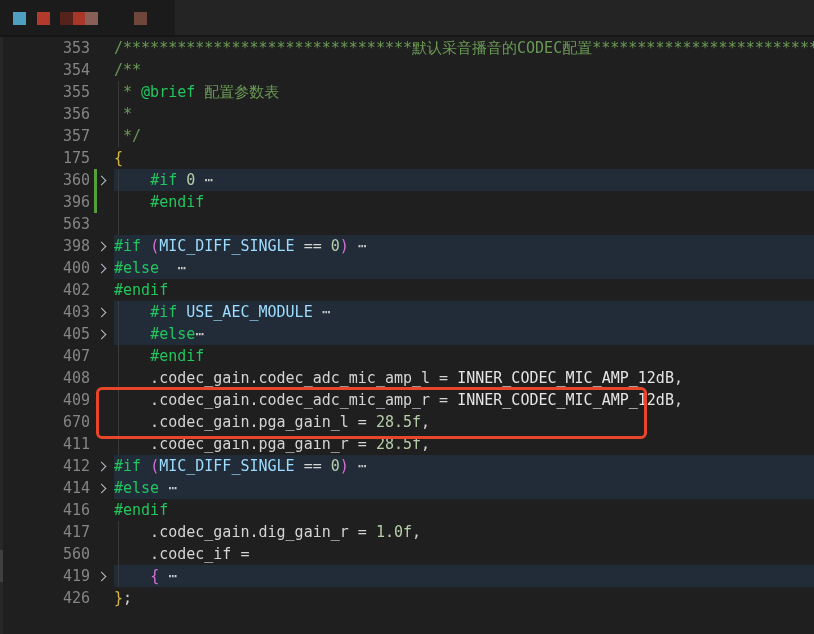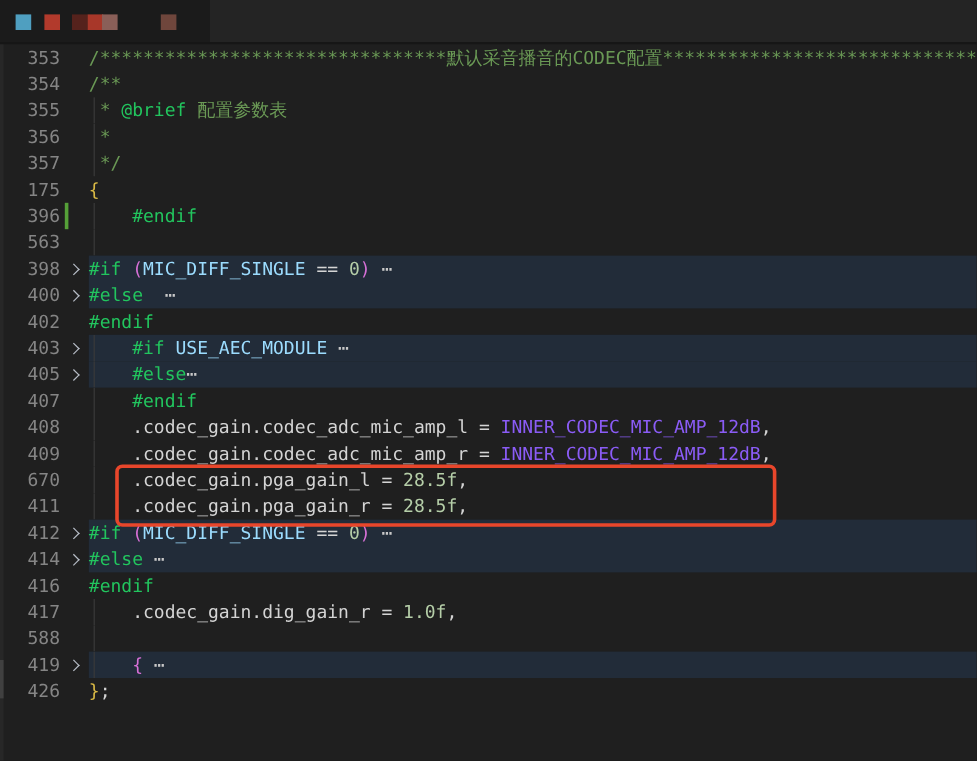--- a/index.html
+++ b/index.html
@@ -13,7 +13,7 @@
   .scrollstrip{position:absolute;left:0;top:0;width:3px;height:100%;background:#272727;}
   .scrollthumb{position:absolute;left:0;top:513px;width:3px;height:32px;background:#404040;}
   .lines{position:absolute;left:0;top:0;width:100%;}
-  .row{position:relative;display:flex;height:22px;white-space:pre;}
+  .row{position:relative;display:flex;height:22px;white-space:pre;padding-left:40px;}
   .gutter{position:relative;flex:0 0 74px;height:22px;}
   .lnum{position:absolute;right:24px;top:0;color:#858585;}
   .chev{position:absolute;left:58px;top:8px;width:6px;height:6px;border-right:1.7px solid #b8bec8;border-top:1.7px solid #b8bec8;transform:rotate(45deg);cursor:pointer;}

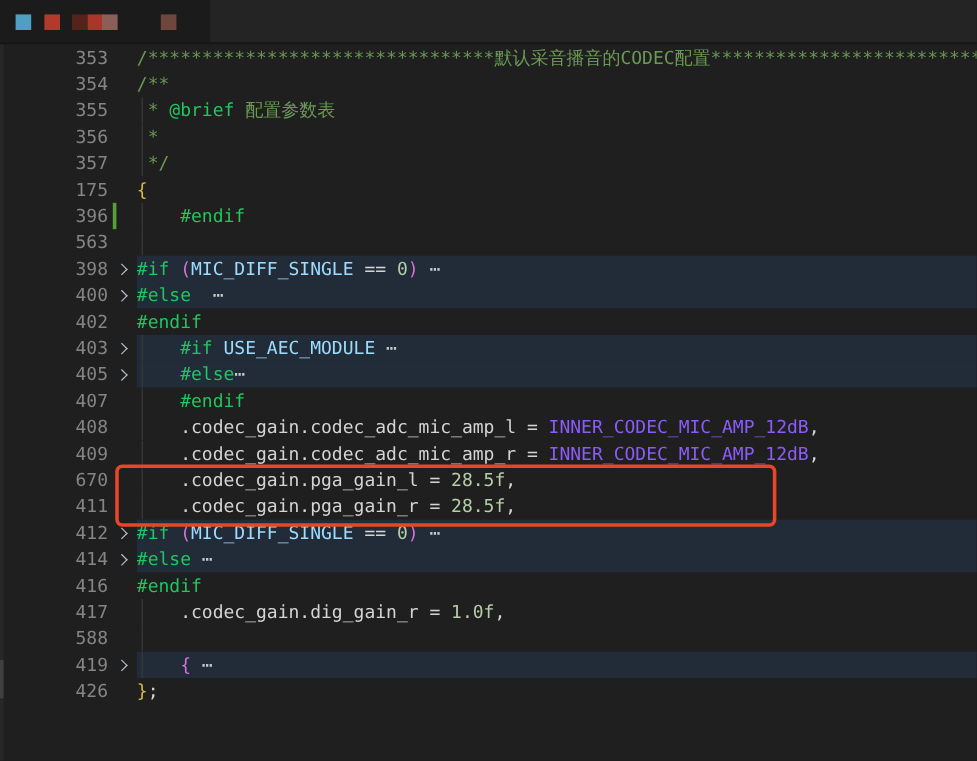--- a/index.html
+++ b/index.html
@@ -59,6 +59,7 @@
       <div class="row"><div class="gutter"><span class="lnum">356</span></div><div class="code"><div class="guide"></div><span class="tok c"> *</span></div></div>
       <div class="row"><div class="gutter"><span class="lnum">357</span></div><div class="code"><div class="guide"></div><span class="tok c"> */</span></div></div>
       <div class="row"><div class="gutter"><span class="lnum">175</span></div><div class="code"><span class="tok y">{</span></div></div>
+      <div class="row"><div class="gutter"><span class="lnum">360</span><div class="gitbar"></div><div class="chev"></div></div><div class="code hl"><div class="guide"></div><span class="tok w">    </span><span class="tok k">#if</span><span class="tok w"> </span><span class="tok n">0</span><span class="tok e"> ⋯</span></div></div>
       <div class="row"><div class="gutter"><span class="lnum">396</span><div class="gitbar"></div></div><div class="code"><div class="guide"></div><span class="tok w">    </span><span class="tok k">#endif</span></div></div>
       <div class="row"><div class="gutter"><span class="lnum">563</span></div><div class="code"><div class="guide"></div></div></div>
       <div class="row"><div class="gutter"><span class="lnum">398</span><div class="chev"></div></div><div class="code hl"><span class="tok k">#if</span><span class="tok w"> </span><span class="tok m">(</span><span class="tok v">MIC_DIFF_SINGLE</span><span class="tok w"> == </span><span class="tok n">0</span><span class="tok m">)</span><span class="tok e"> ⋯</span></div></div>

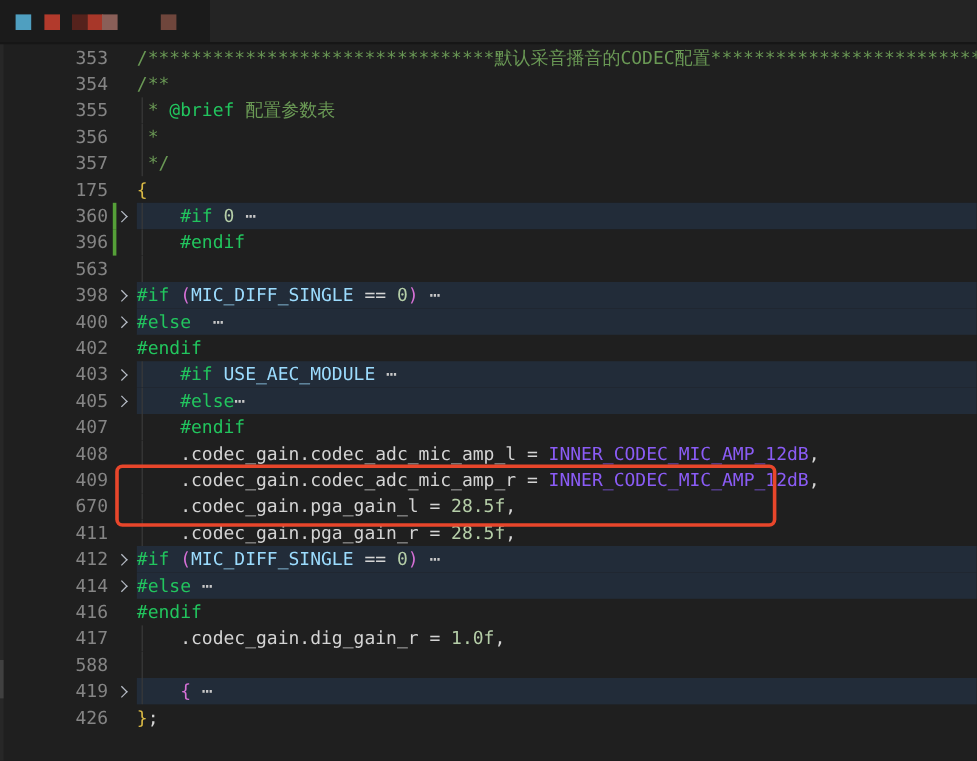--- a/index.html
+++ b/index.html
@@ -29,7 +29,7 @@
   .n{color:#b5cea8;} 
   .y{color:#d9b945;} 
   .m{color:#d670d6;} 
-  .g{color:#8b5cf6;margin-top:18px;} 
+  .g{color:#e5e5e5;margin-top:18px;} 
   .e{color:#c8c8c8;cursor:pointer;} 
   .annobox{position:absolute;border:3.5px solid #e8462b;border-radius:6px;box-sizing:border-box;pointer-events:none;}
 </style>

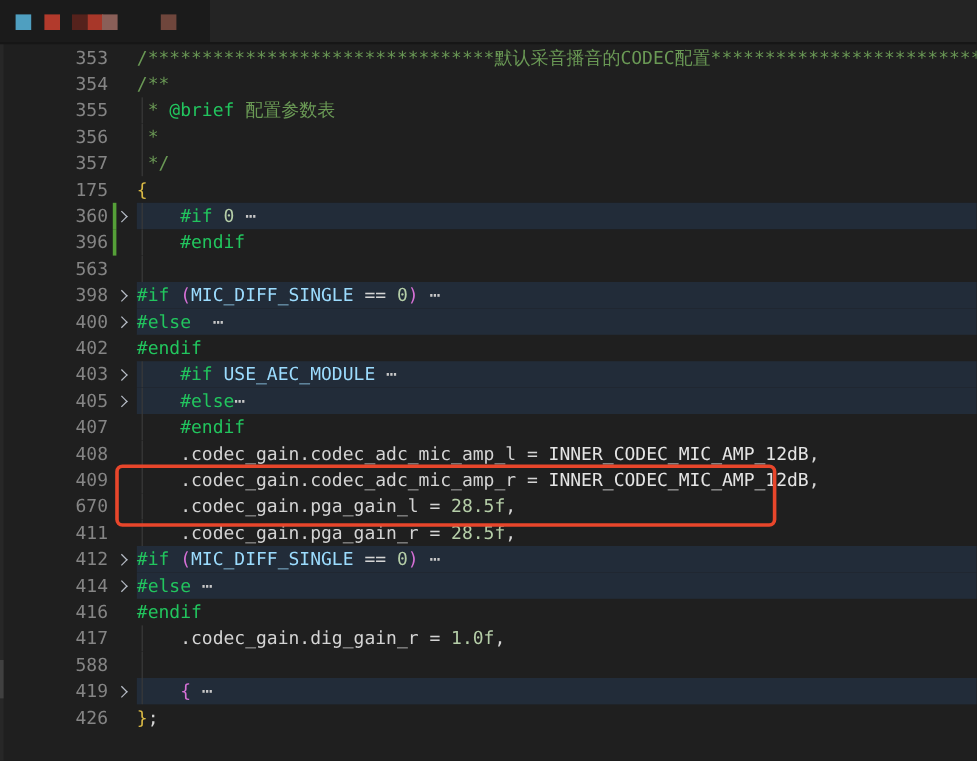--- a/index.html
+++ b/index.html
@@ -76,7 +76,7 @@
       <div class="row"><div class="gutter"><span class="lnum">414</span><div class="chev"></div></div><div class="code hl"><span class="tok k">#else</span><span class="tok e"> ⋯</span></div></div>
       <div class="row"><div class="gutter"><span class="lnum">416</span></div><div class="code"><span class="tok k">#endif</span></div></div>
       <div class="row"><div class="gutter"><span class="lnum">417</span></div><div class="code"><div class="guide"></div><span class="tok w">    .codec_gain.dig_gain_r = </span><span class="tok n">1.0f</span><span class="tok w">,</span></div></div>
-      <div class="row"><div class="gutter"><span class="lnum">588</span></div><div class="code"><div class="guide"></div></div></div>
+      <div class="row"><div class="gutter"><span class="lnum">560</span></div><div class="code"><div class="guide"></div></div></div>
       <div class="row"><div class="gutter"><span class="lnum">419</span><div class="chev"></div></div><div class="code hl"><div class="guide"></div><span class="tok w">    </span><span class="tok m">{</span><span class="tok e"> ⋯</span></div></div>
       <div class="row"><div class="gutter"><span class="lnum">426</span></div><div class="code"><span class="tok y">}</span><span class="tok w">;</span></div></div>
     </div>

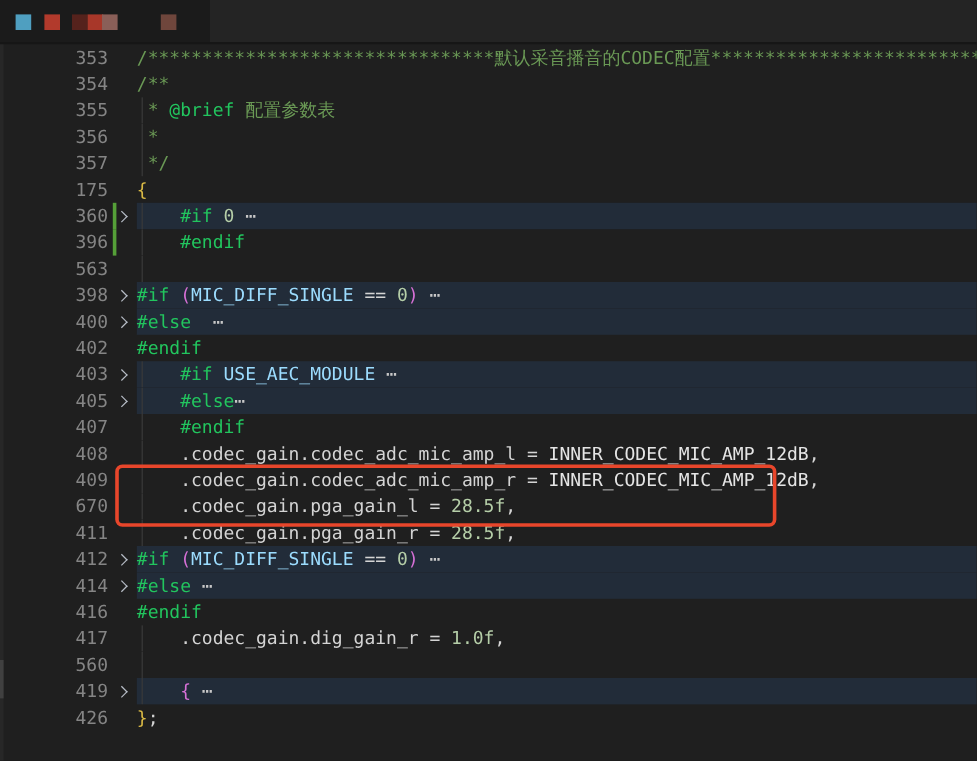--- a/index.html
+++ b/index.html
@@ -76,7 +76,7 @@
       <div class="row"><div class="gutter"><span class="lnum">414</span><div class="chev"></div></div><div class="code hl"><span class="tok k">#else</span><span class="tok e"> ⋯</span></div></div>
       <div class="row"><div class="gutter"><span class="lnum">416</span></div><div class="code"><span class="tok k">#endif</span></div></div>
       <div class="row"><div class="gutter"><span class="lnum">417</span></div><div class="code"><div class="guide"></div><span class="tok w">    .codec_gain.dig_gain_r = </span><span class="tok n">1.0f</span><span class="tok w">,</span></div></div>
-      <div class="row"><div class="gutter"><span class="lnum">560</span></div><div class="code"><div class="guide"></div></div></div>
+      <div class="row"><div class="gutter"><span class="lnum">560</span></div><div class="code"><div class="guide"></div><span class="tok w">    .codec_if =</span></div></div>
       <div class="row"><div class="gutter"><span class="lnum">419</span><div class="chev"></div></div><div class="code hl"><div class="guide"></div><span class="tok w">    </span><span class="tok m">{</span><span class="tok e"> ⋯</span></div></div>
       <div class="row"><div class="gutter"><span class="lnum">426</span></div><div class="code"><span class="tok y">}</span><span class="tok w">;</span></div></div>
     </div>

